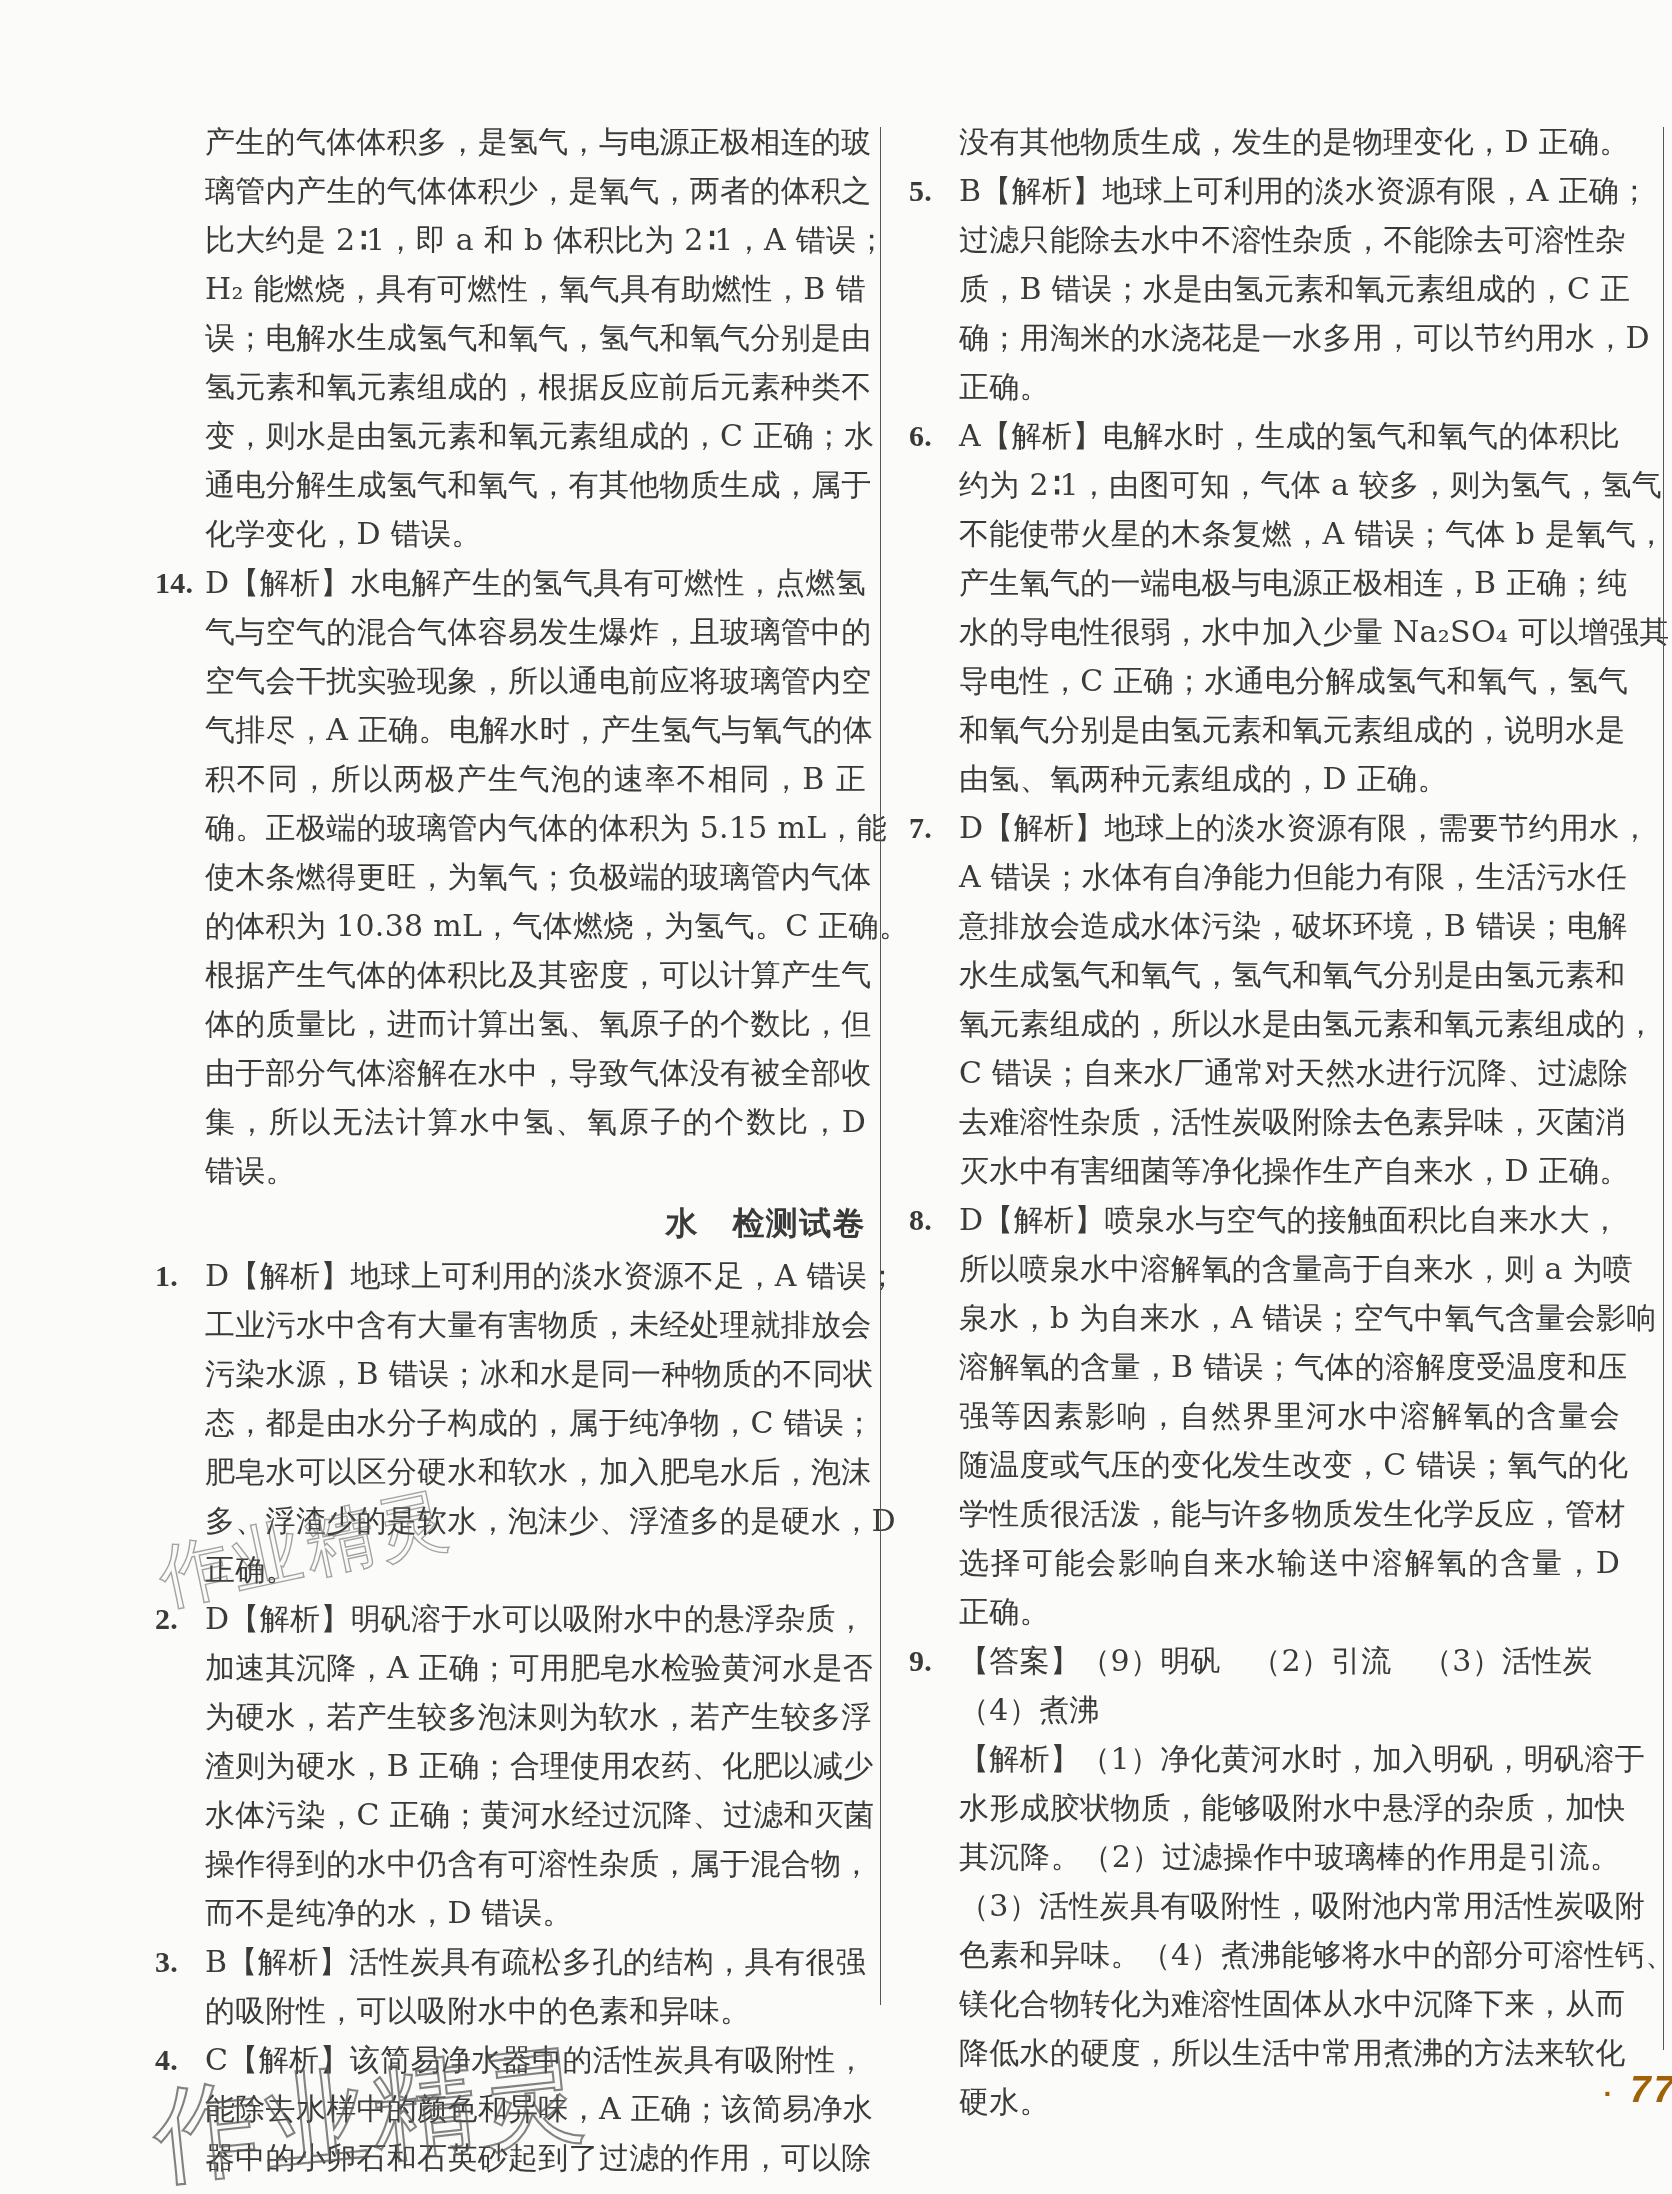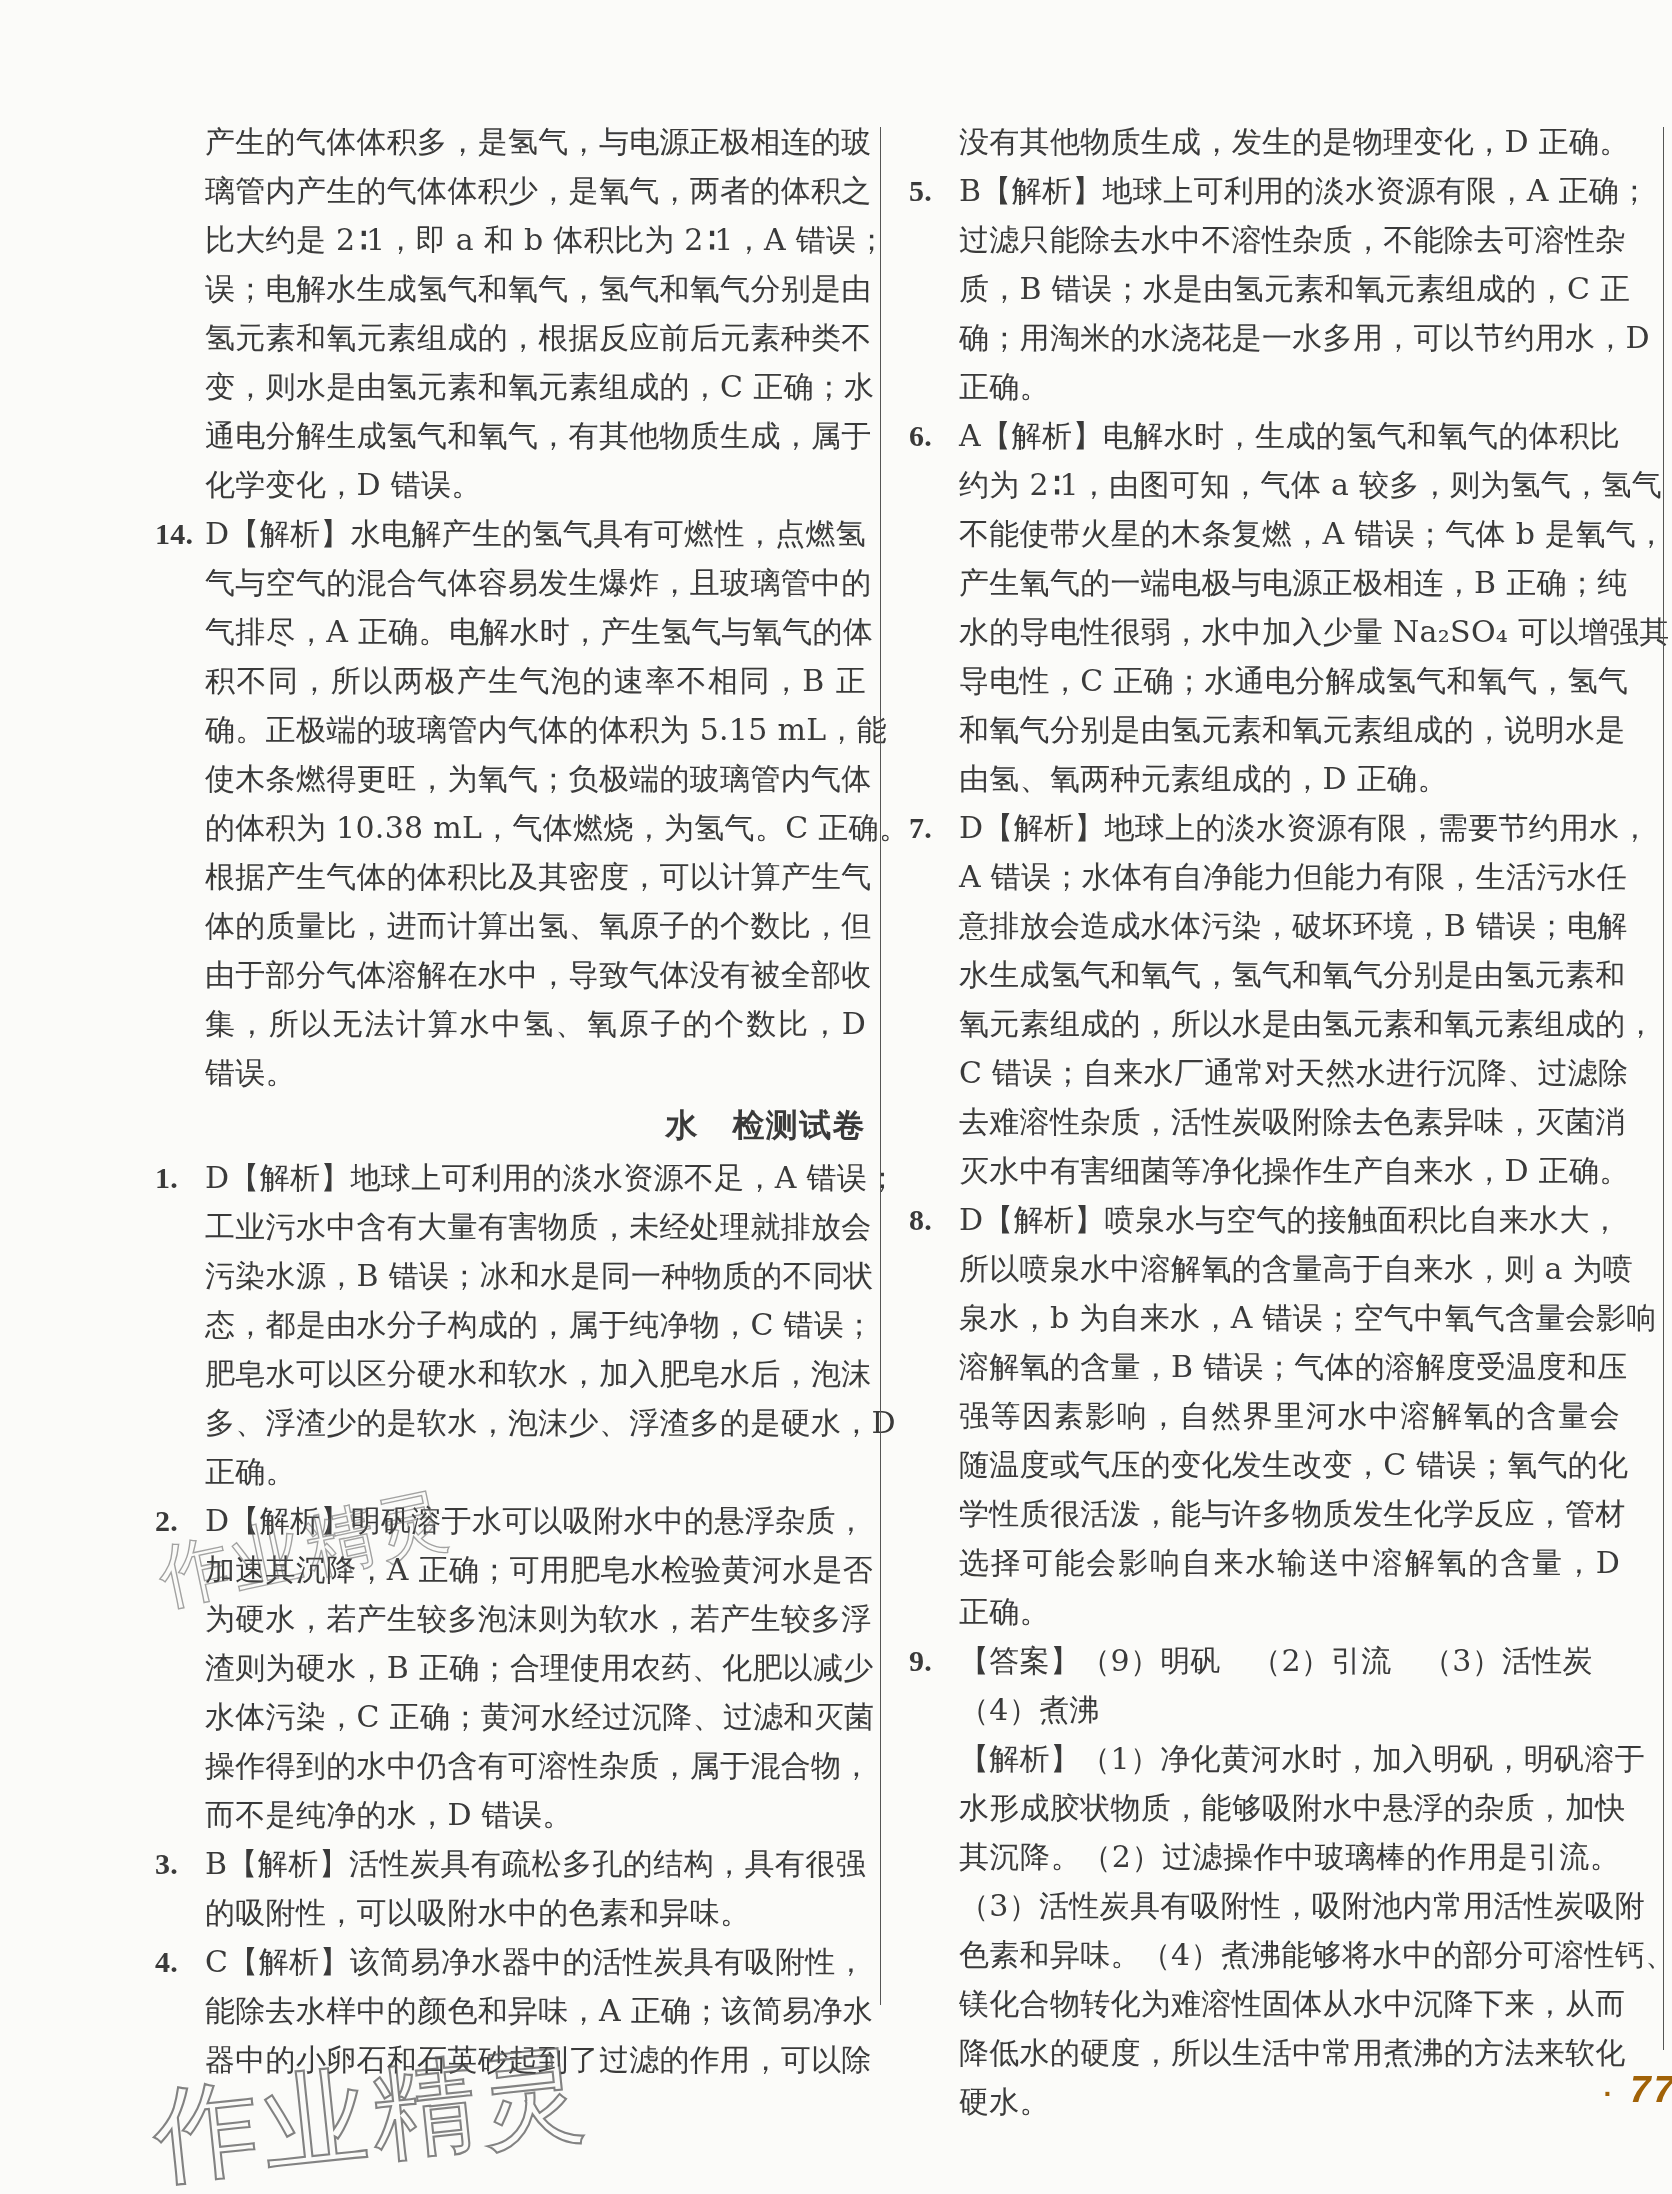--- a/index.html
+++ b/index.html
@@ -45,6 +45,7 @@
       <div class="line ind"><span>产生的气体体积多，是氢气，与电源正极相连的玻</span></div>
       <div class="line ind"><span>璃管内产生的气体体积少，是氧气，两者的体积之</span></div>
       <div class="line ind"><span>比大约是 2∶1，即 a 和 b 体积比为 2∶1，A 错误；</span></div>
+      <div class="line ind"><span>H₂ 能燃烧，具有可燃性，氧气具有助燃性，B 错</span></div>
       <div class="line ind"><span>误；电解水生成氢气和氧气，氢气和氧气分别是由</span></div>
       <div class="line ind"><span>氢元素和氧元素组成的，根据反应前后元素种类不</span></div>
       <div class="line ind"><span>变，则水是由氢元素和氧元素组成的，C 正确；水</span></div>

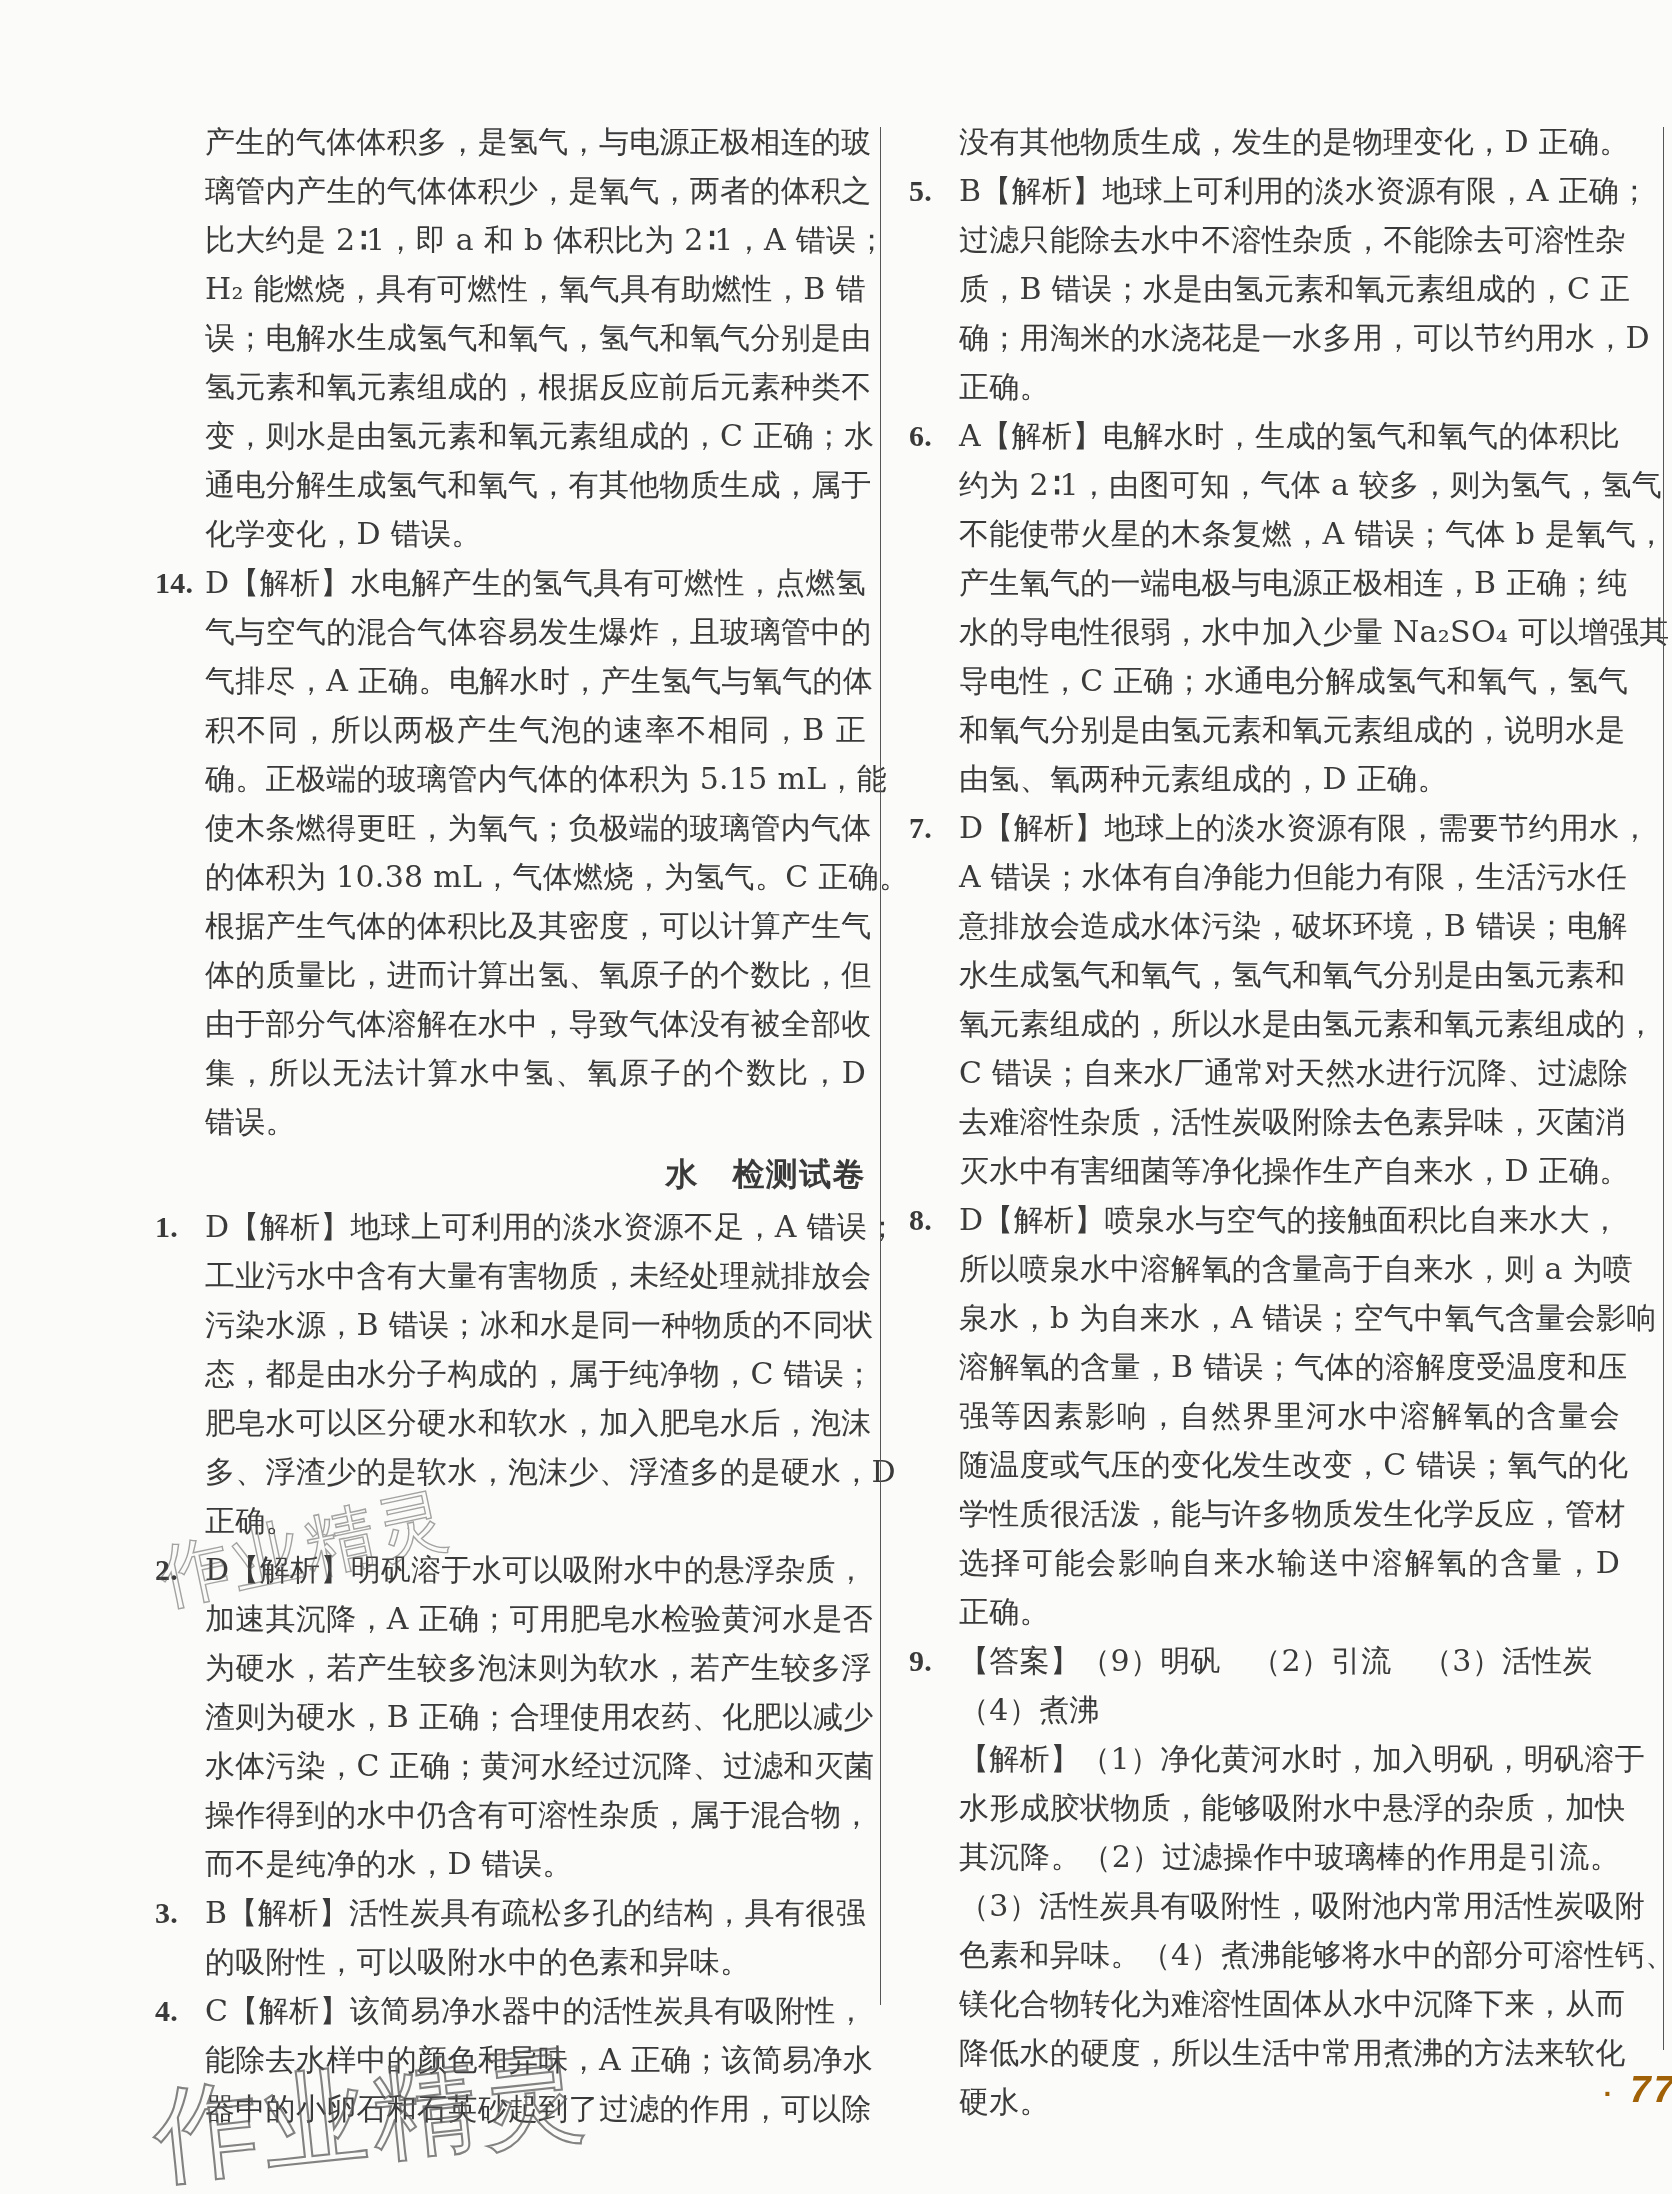--- a/index.html
+++ b/index.html
@@ -53,6 +53,7 @@
       <div class="line ind last"><span>化学变化，D 错误。</span></div>
       <div class="line"><span class="num">14.</span><span>D【解析】水电解产生的氢气具有可燃性，点燃氢</span></div>
       <div class="line ind"><span>气与空气的混合气体容易发生爆炸，且玻璃管中的</span></div>
+      <div class="line ind"><span>空气会干扰实验现象，所以通电前应将玻璃管内空</span></div>
       <div class="line ind"><span>气排尽，A 正确。电解水时，产生氢气与氧气的体</span></div>
       <div class="line ind"><span>积不同，所以两极产生气泡的速率不相同，B 正</span></div>
       <div class="line ind"><span>确。正极端的玻璃管内气体的体积为 5.15 mL，能</span></div>

